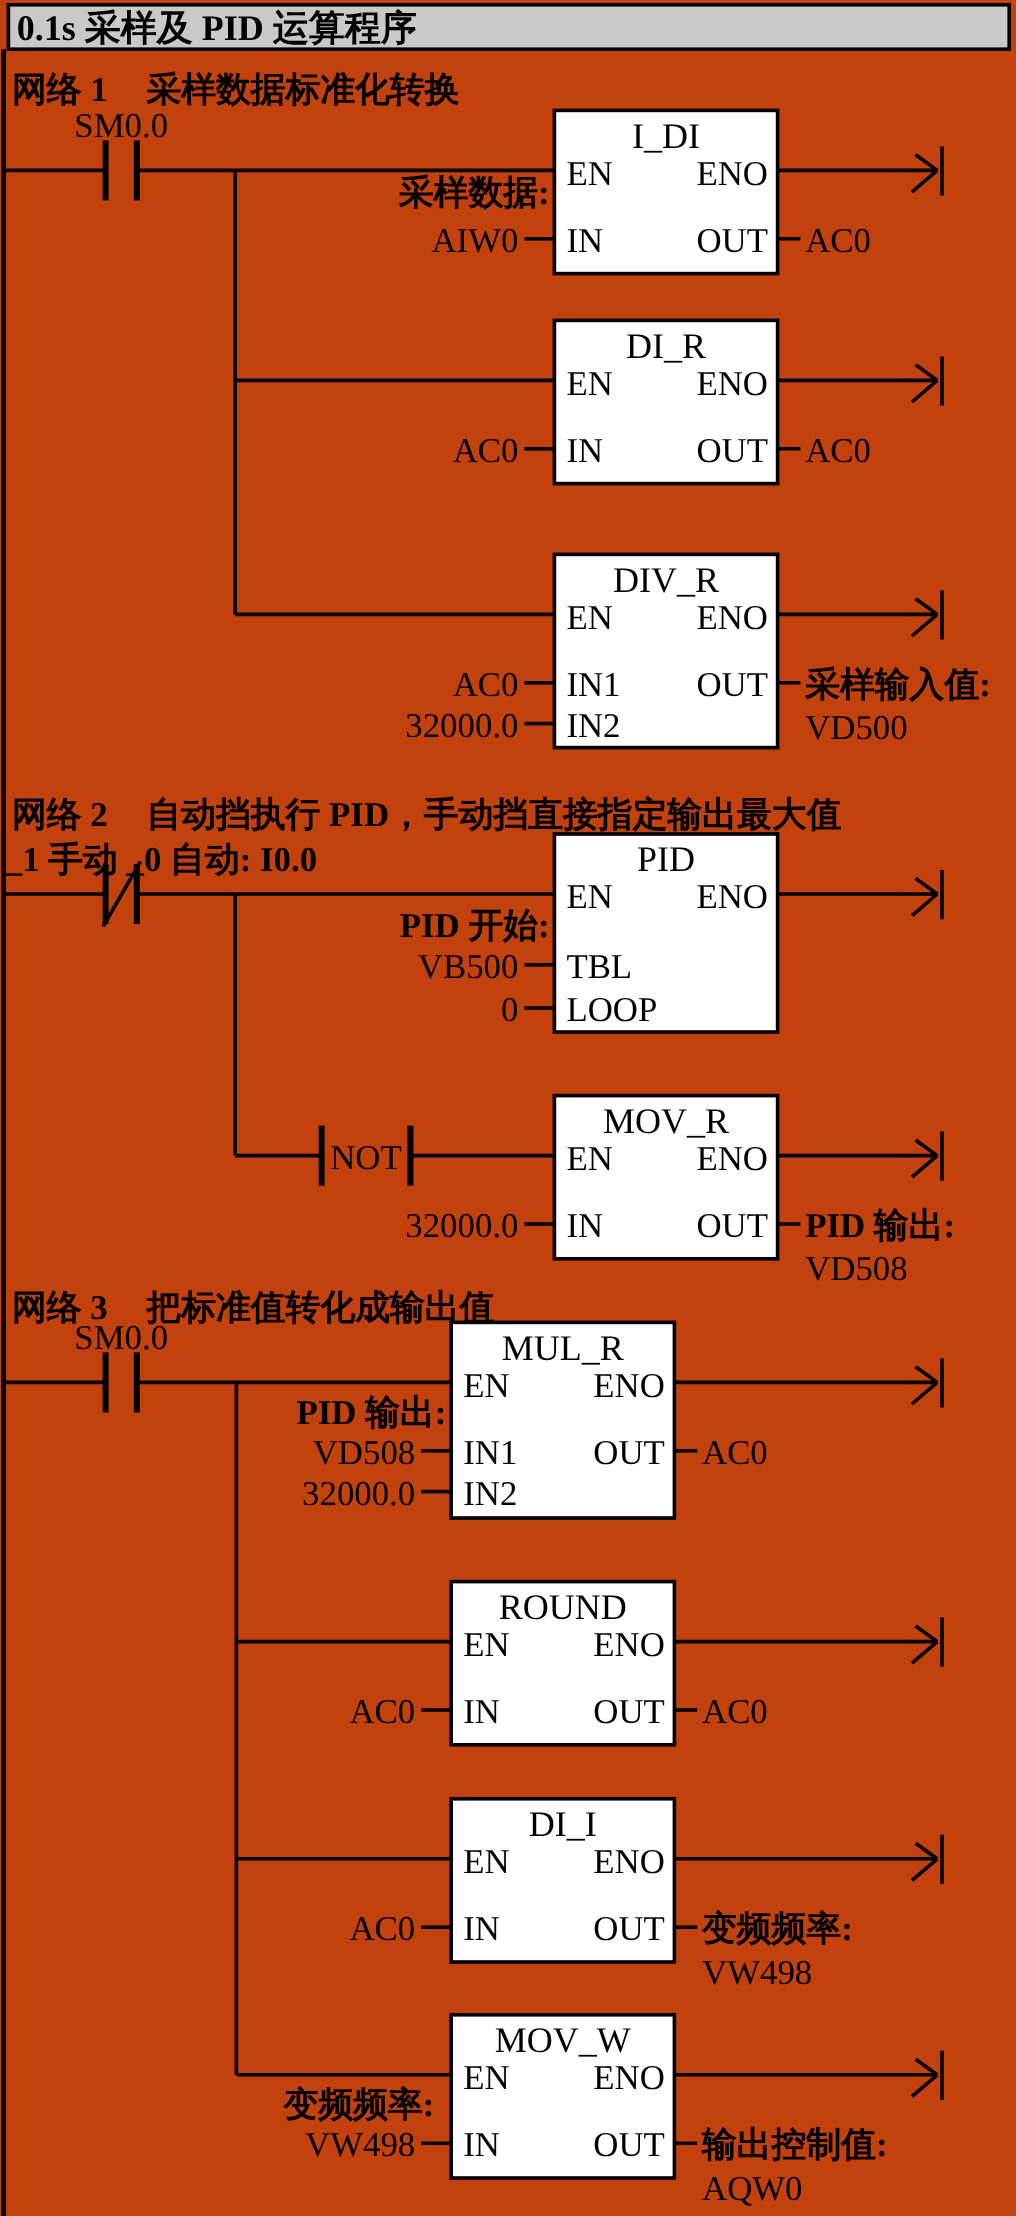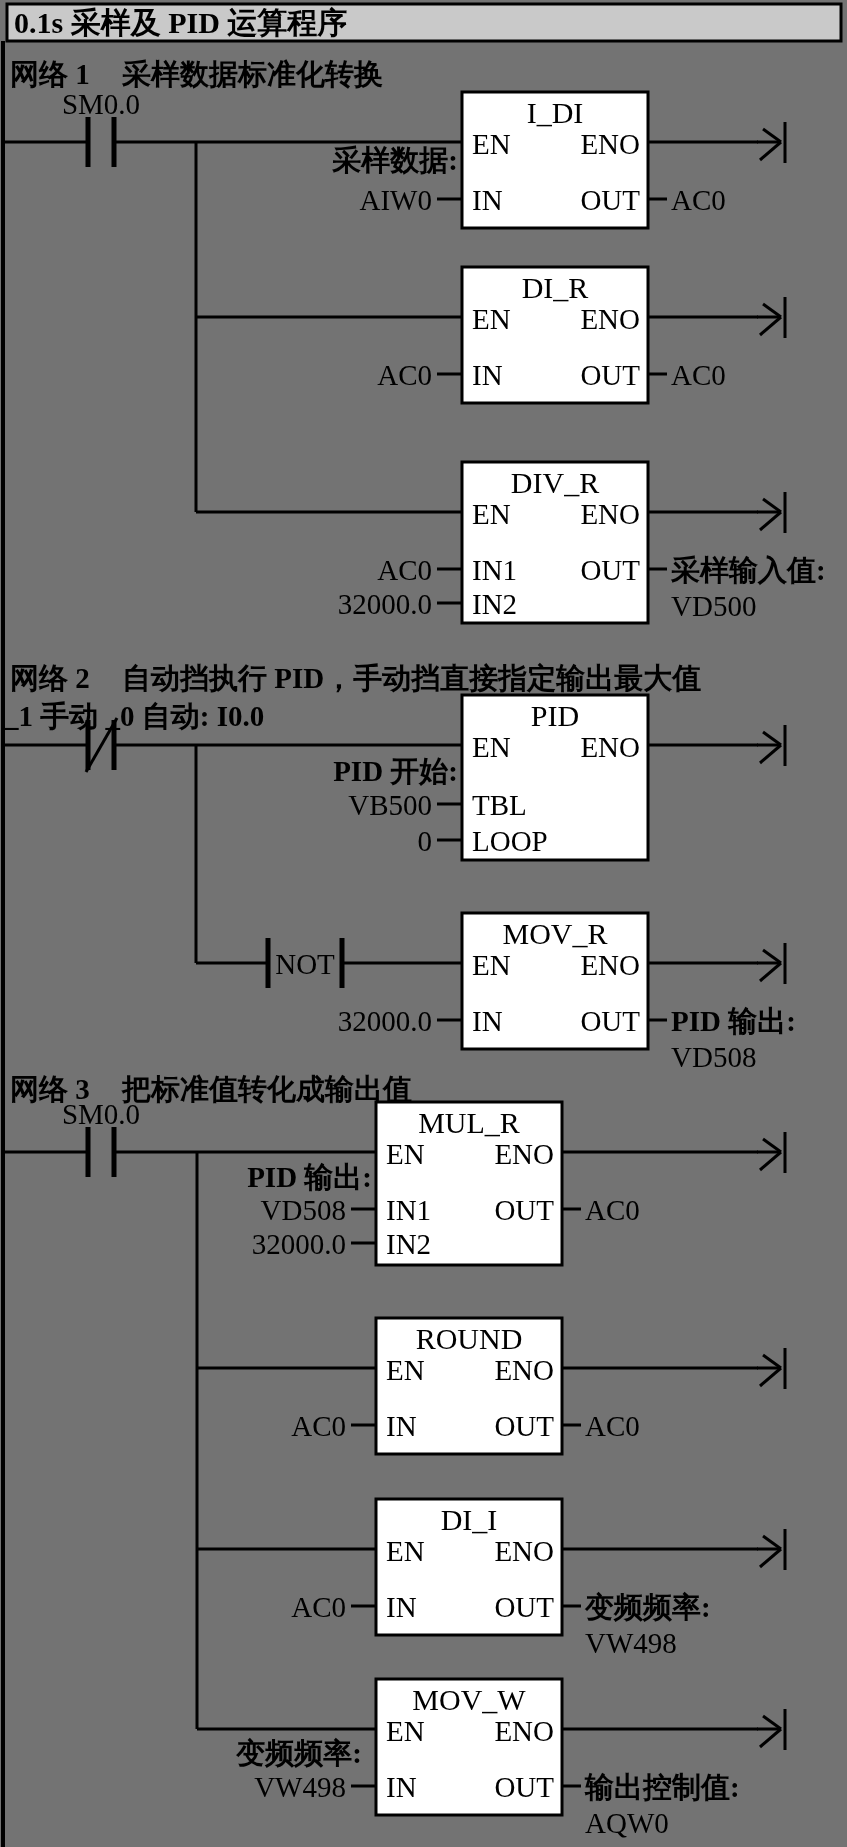--- a/index.html
+++ b/index.html
@@ -3,7 +3,7 @@
 <meta charset="utf-8">
 <style>
   html,body{margin:0;padding:0;background:#ffffff;}
-  #page{position:relative;width:847px;height:1847px;background:#737373;overflow:hidden;}
+  #page{position:relative;width:847px;height:1847px;background:#c2410c;overflow:hidden;}
   svg{display:block;}
   svg text{font-family:"Liberation Serif","DejaVu Serif",serif;font-size:29px;fill:#000;}
   .cjk{font-weight:bold;font-size:29px;}

